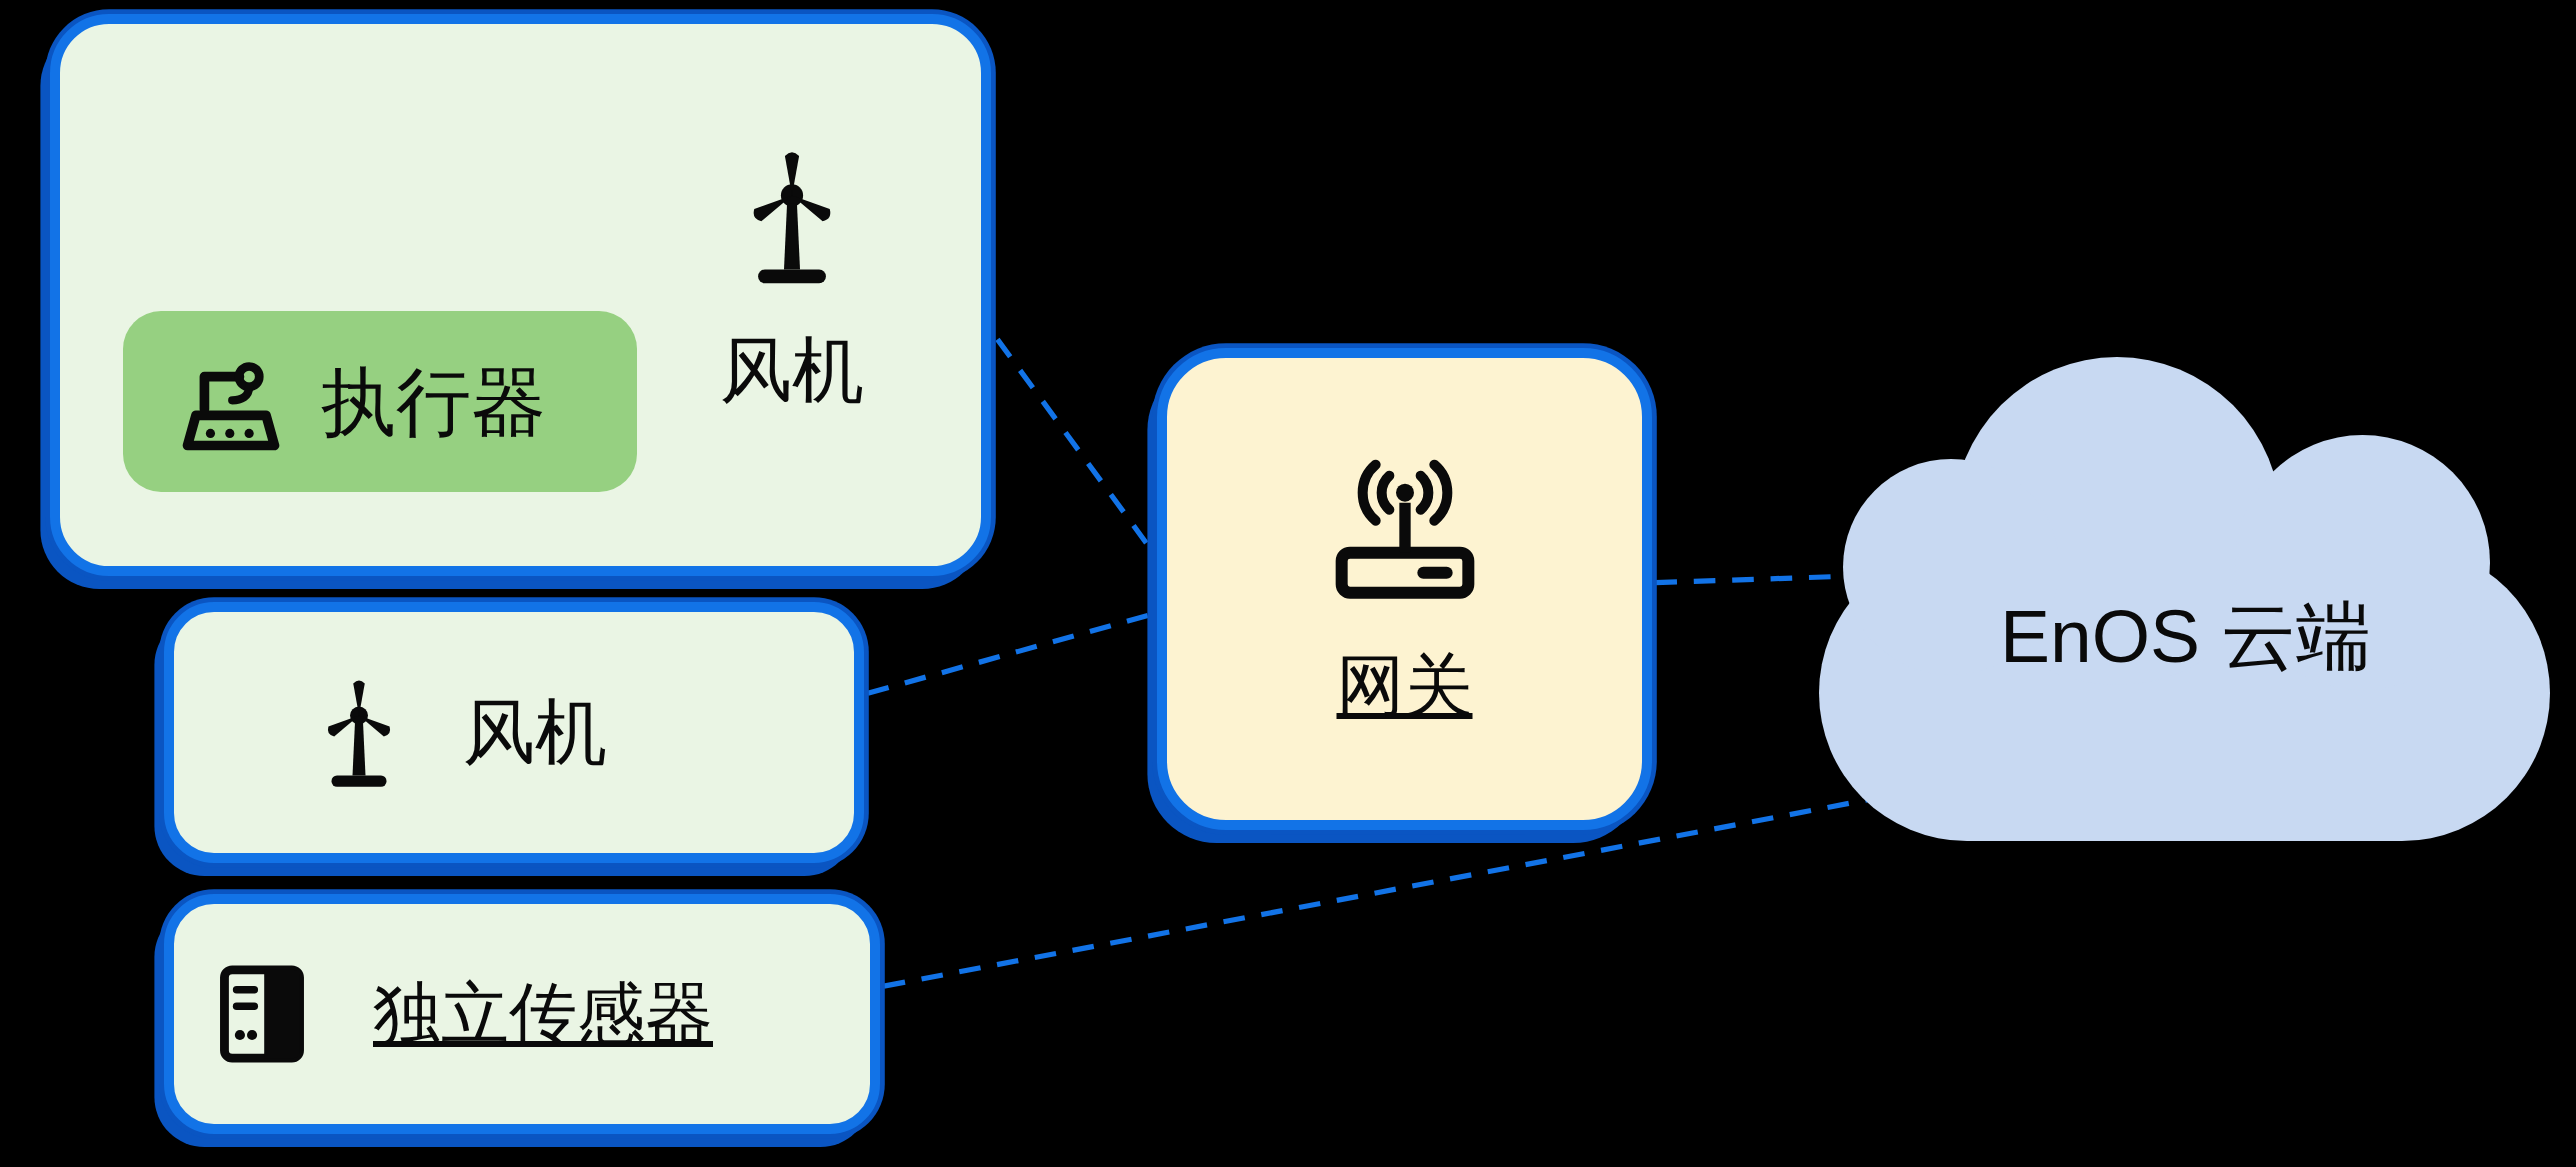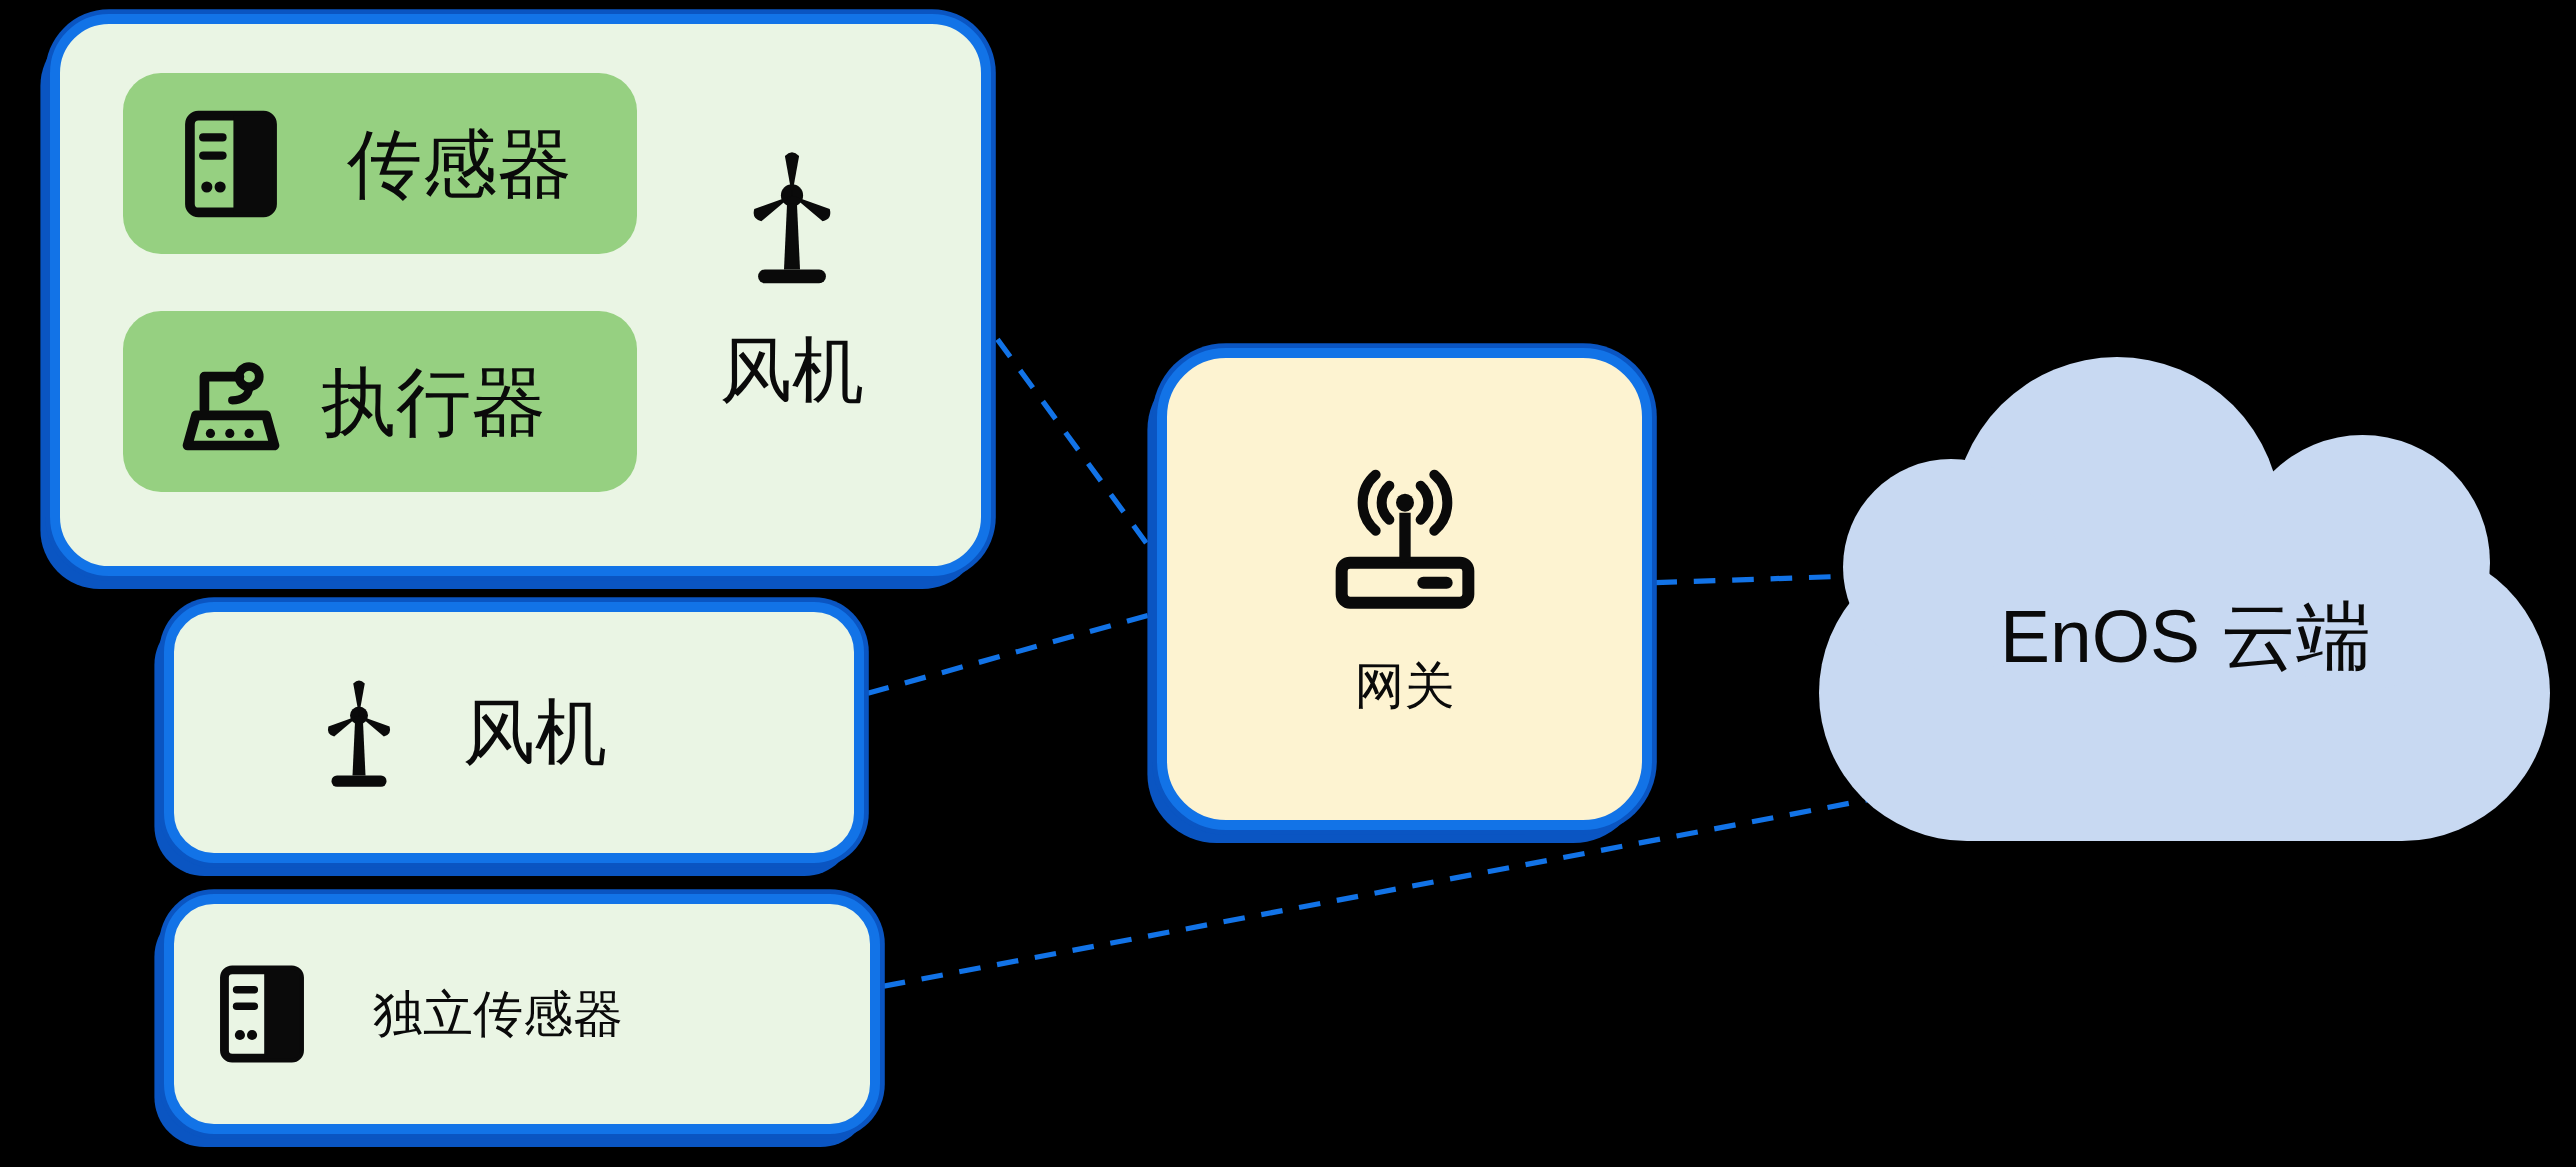--- a/index.html
+++ b/index.html
@@ -133,12 +133,6 @@
   </svg>
 
   <div class="node node-big">
-    <div class="chip chip-1">
-      <svg class="icon chip-icon" viewBox="0 0 145 145" width="116" height="116">
-          <use href="#sym-sensor"></use>
-        </svg>
-      <span class="chip-label">传感器</span>
-    </div>
     <div class="chip chip-2">
       <svg class="icon chip-icon" viewBox="0 0 145 145" width="116" height="116">
           <use href="#sym-actuator"></use>

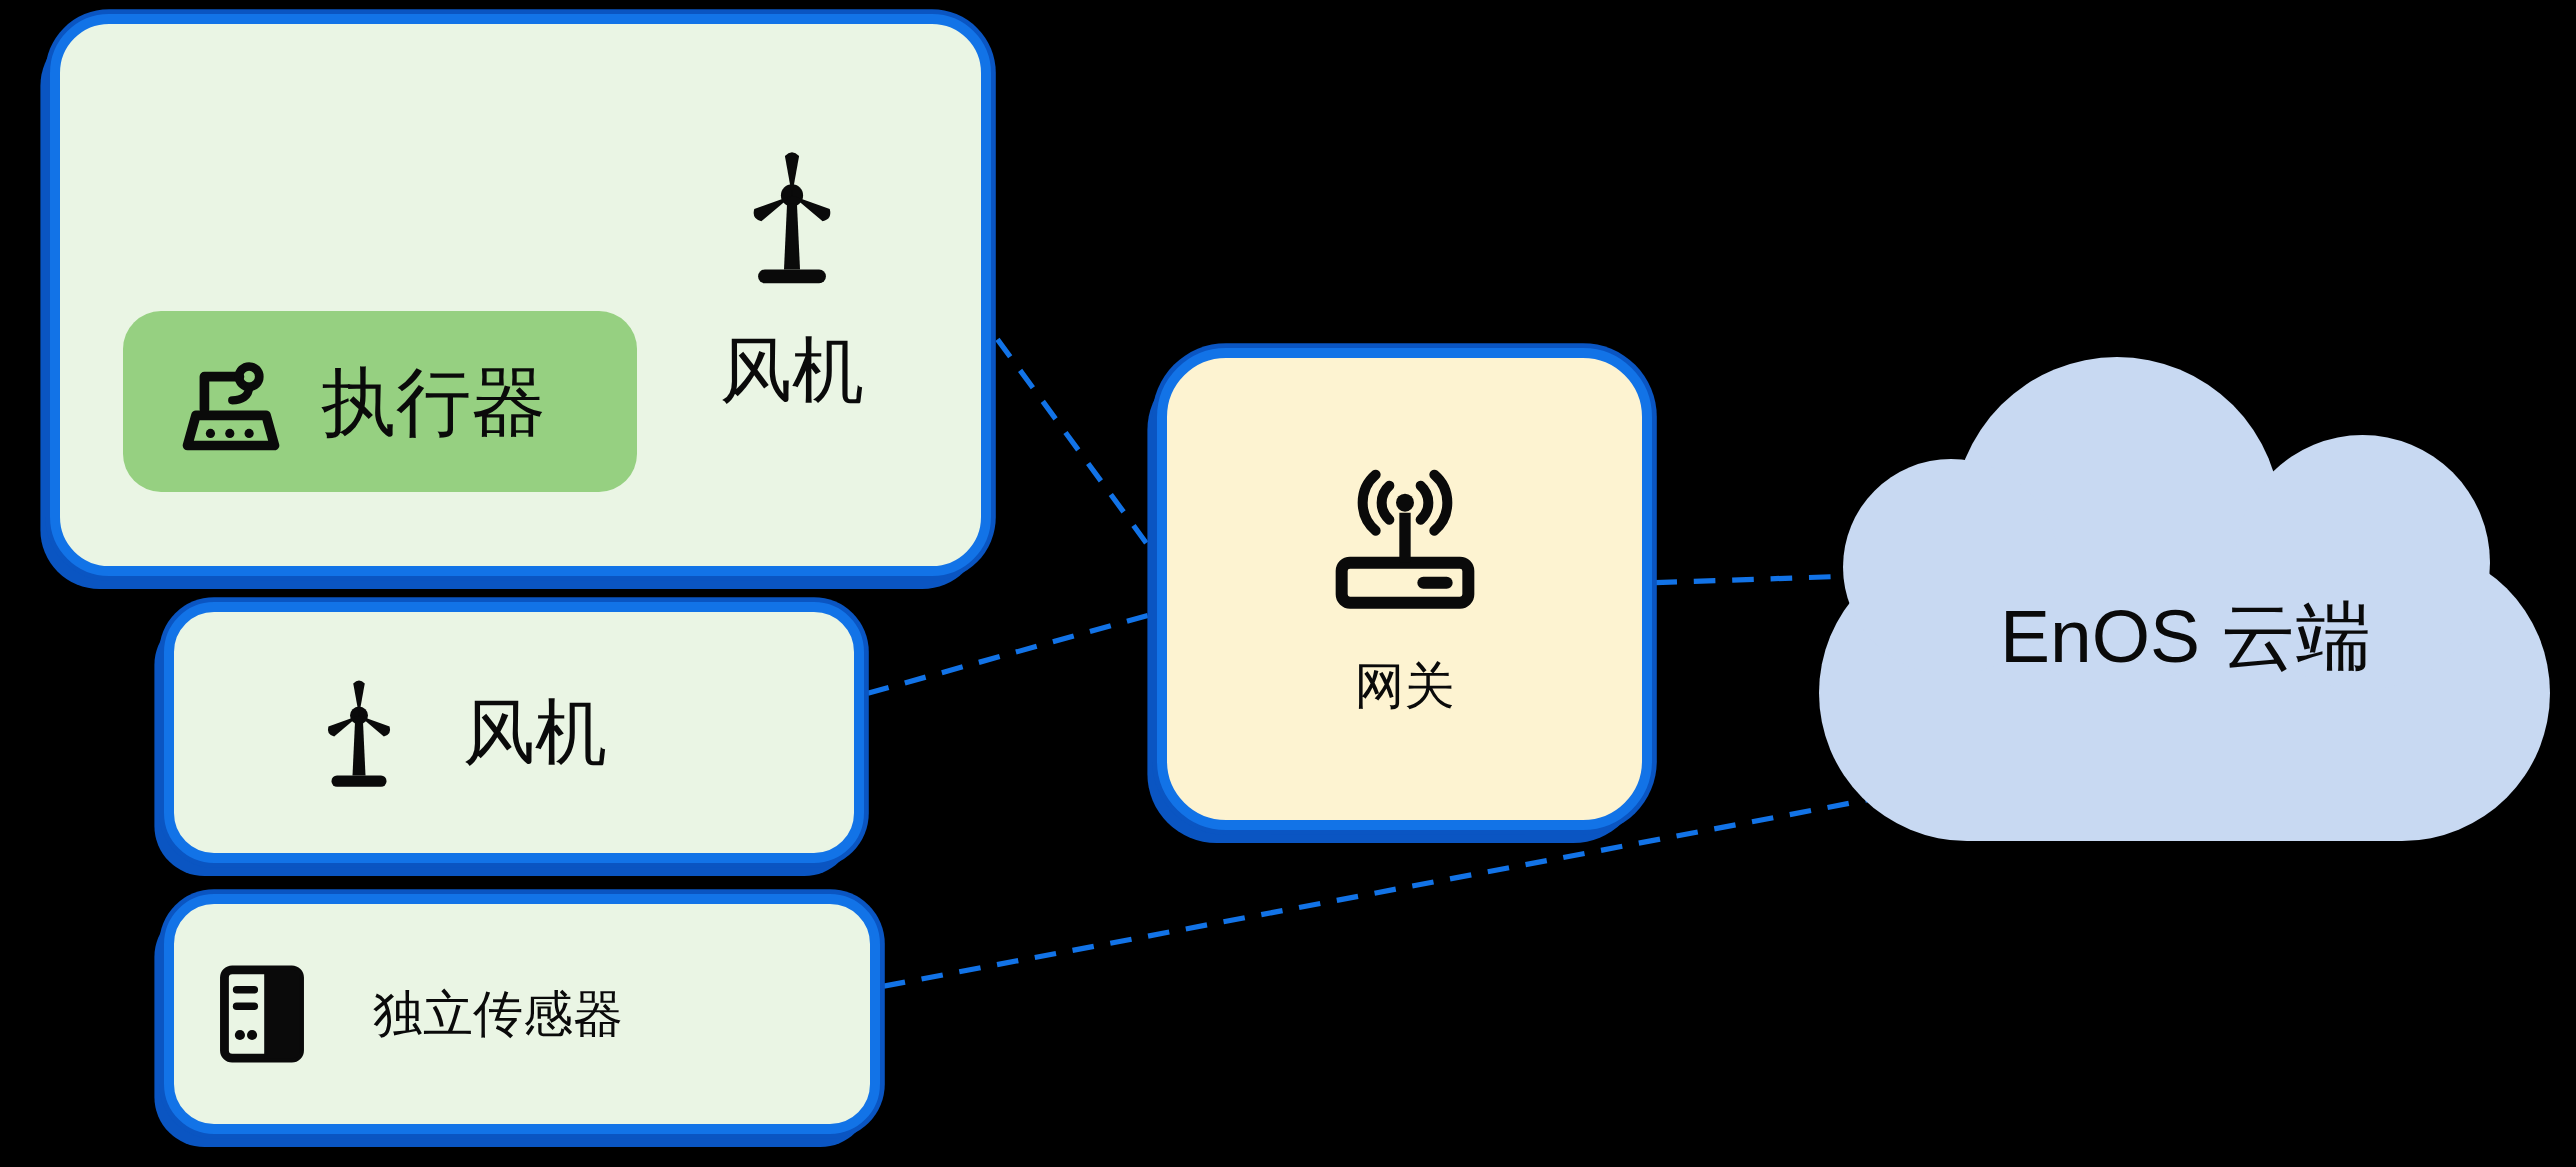--- a/index.html
+++ b/index.html
@@ -56,7 +56,7 @@
   }
 
   .node-label { font-size:72px; line-height:1.05; white-space:nowrap; }
-  .gateway-label, .sensor-label { font-size:50px; line-height:1.05; white-space:nowrap; }
+  .gateway-label, .sensor-label { font-size:68px; line-height:1.05; white-space:nowrap;text-decoration:underline; }
 
   .icon { color:var(--ink,#0a0a0a); display:block; flex:0 0 auto; }
   .chip-icon      { width:116px; height:116px; }

